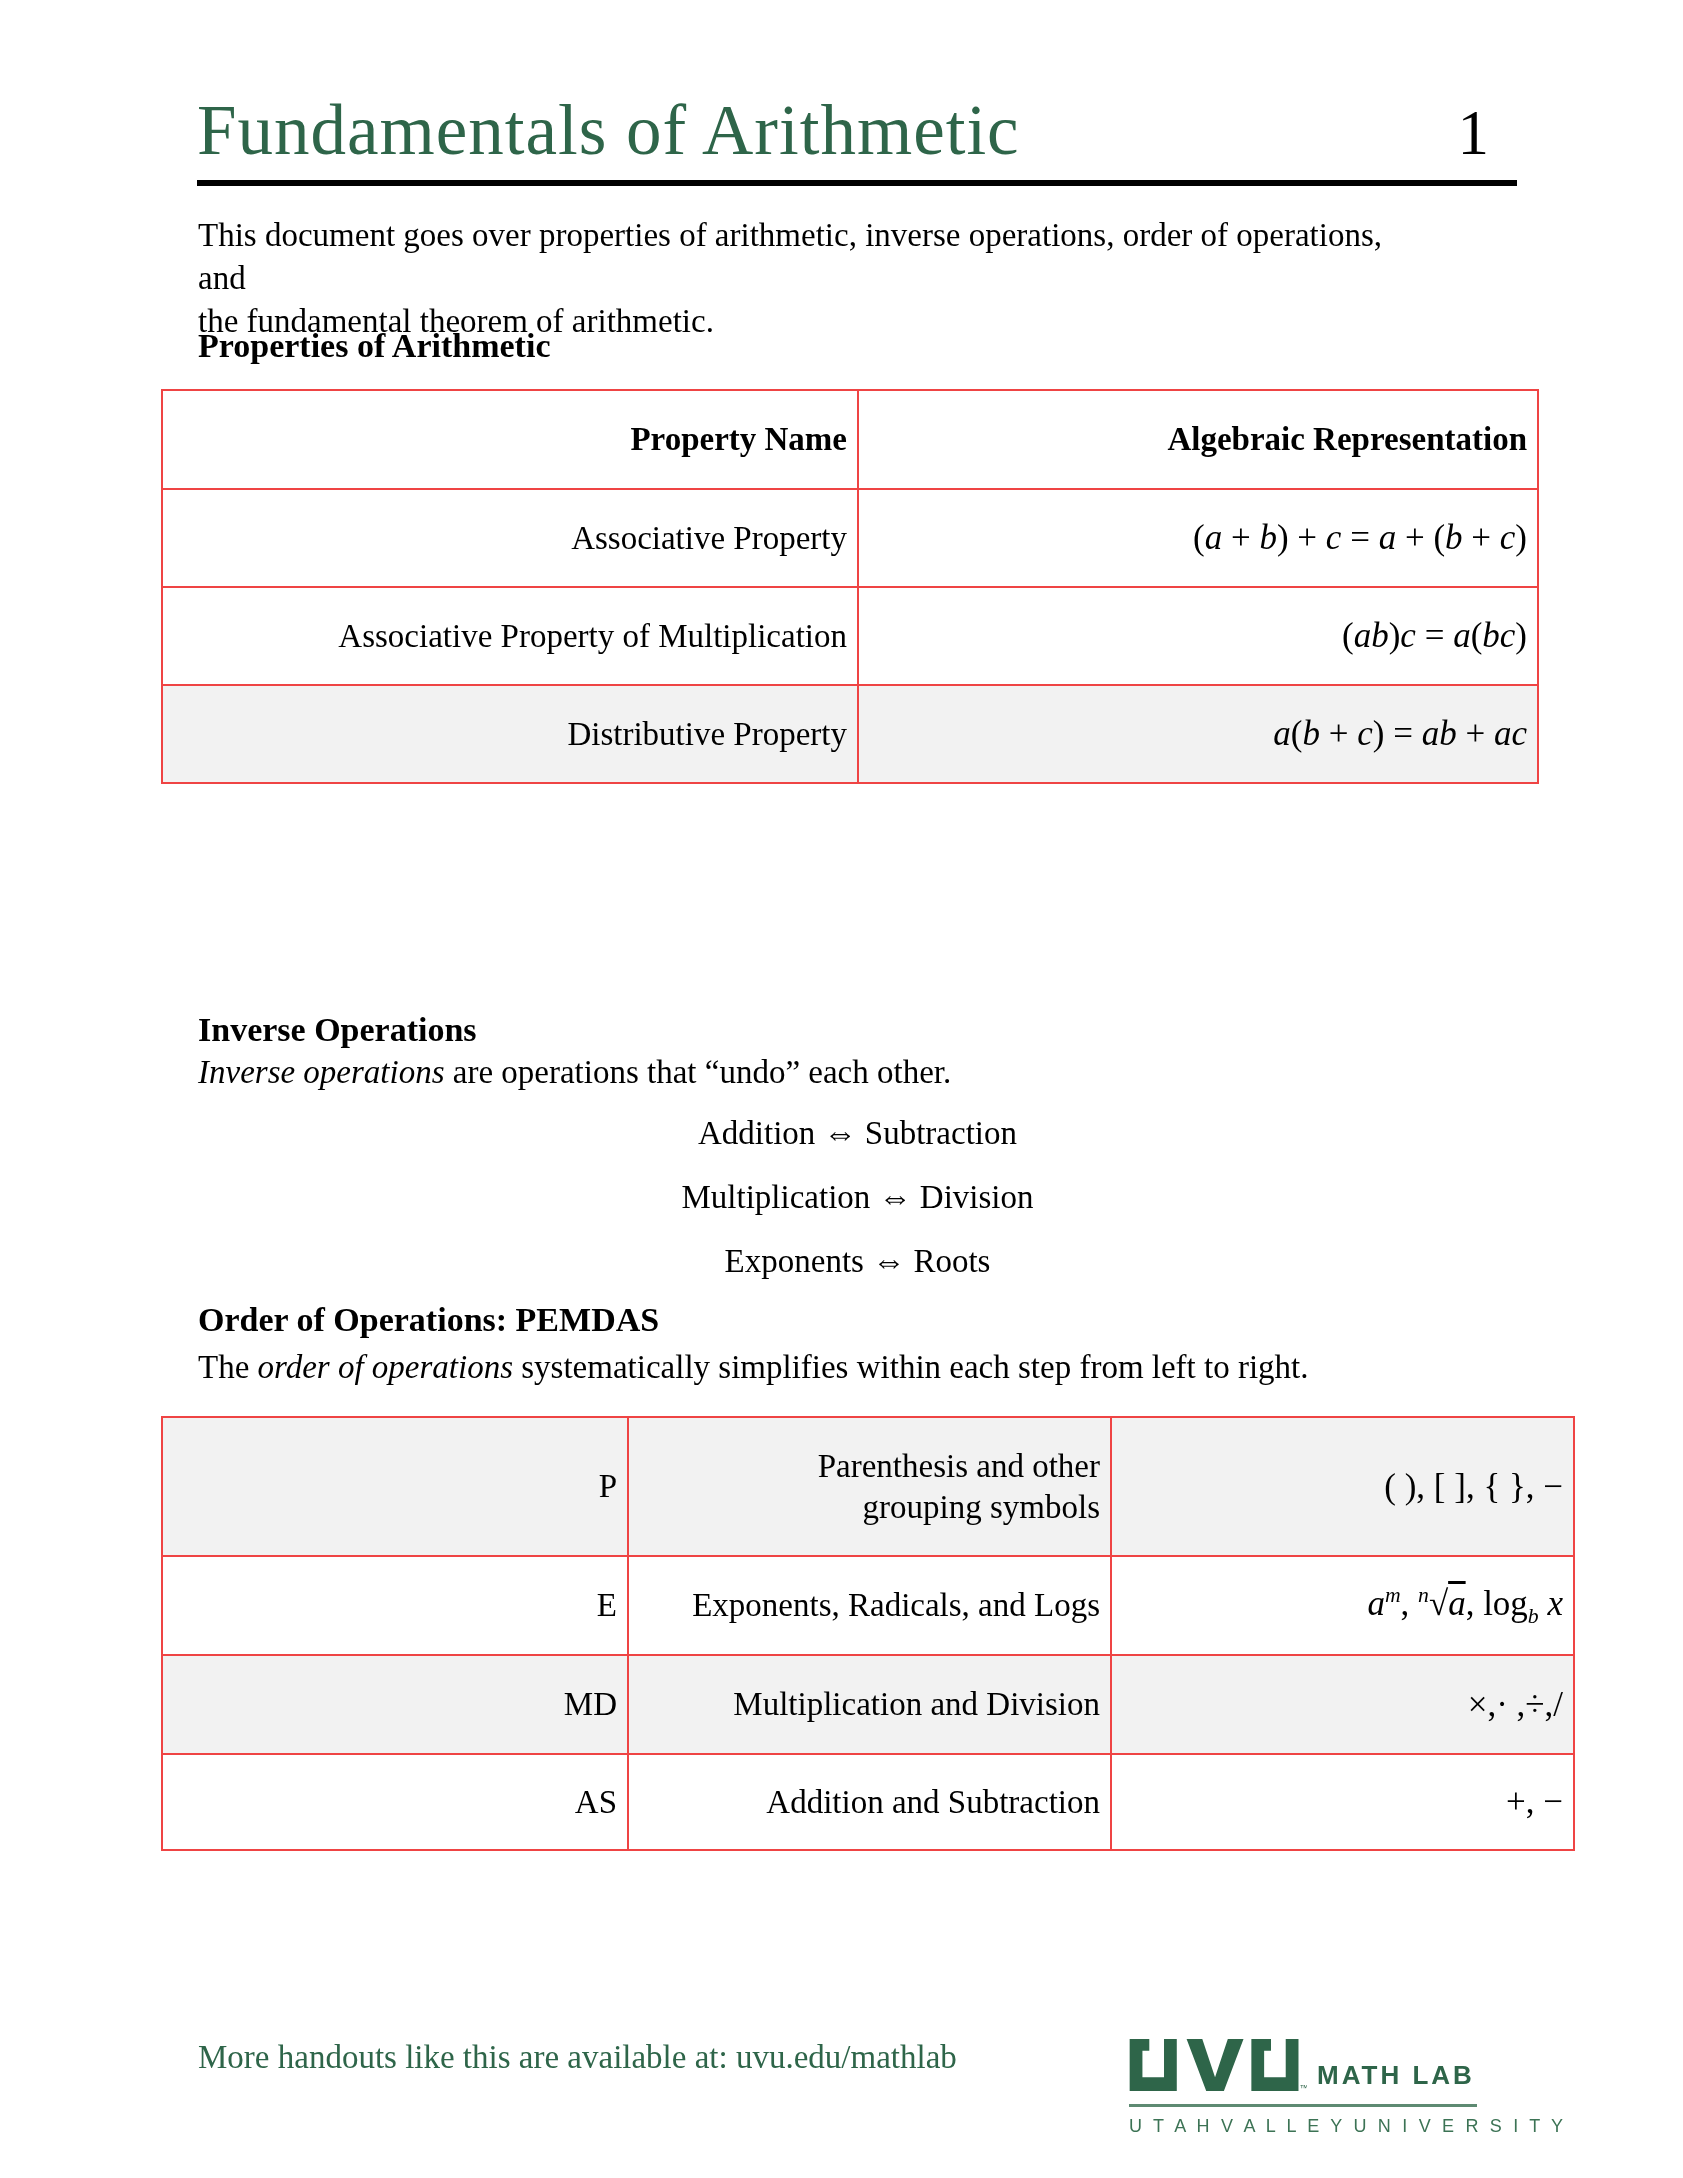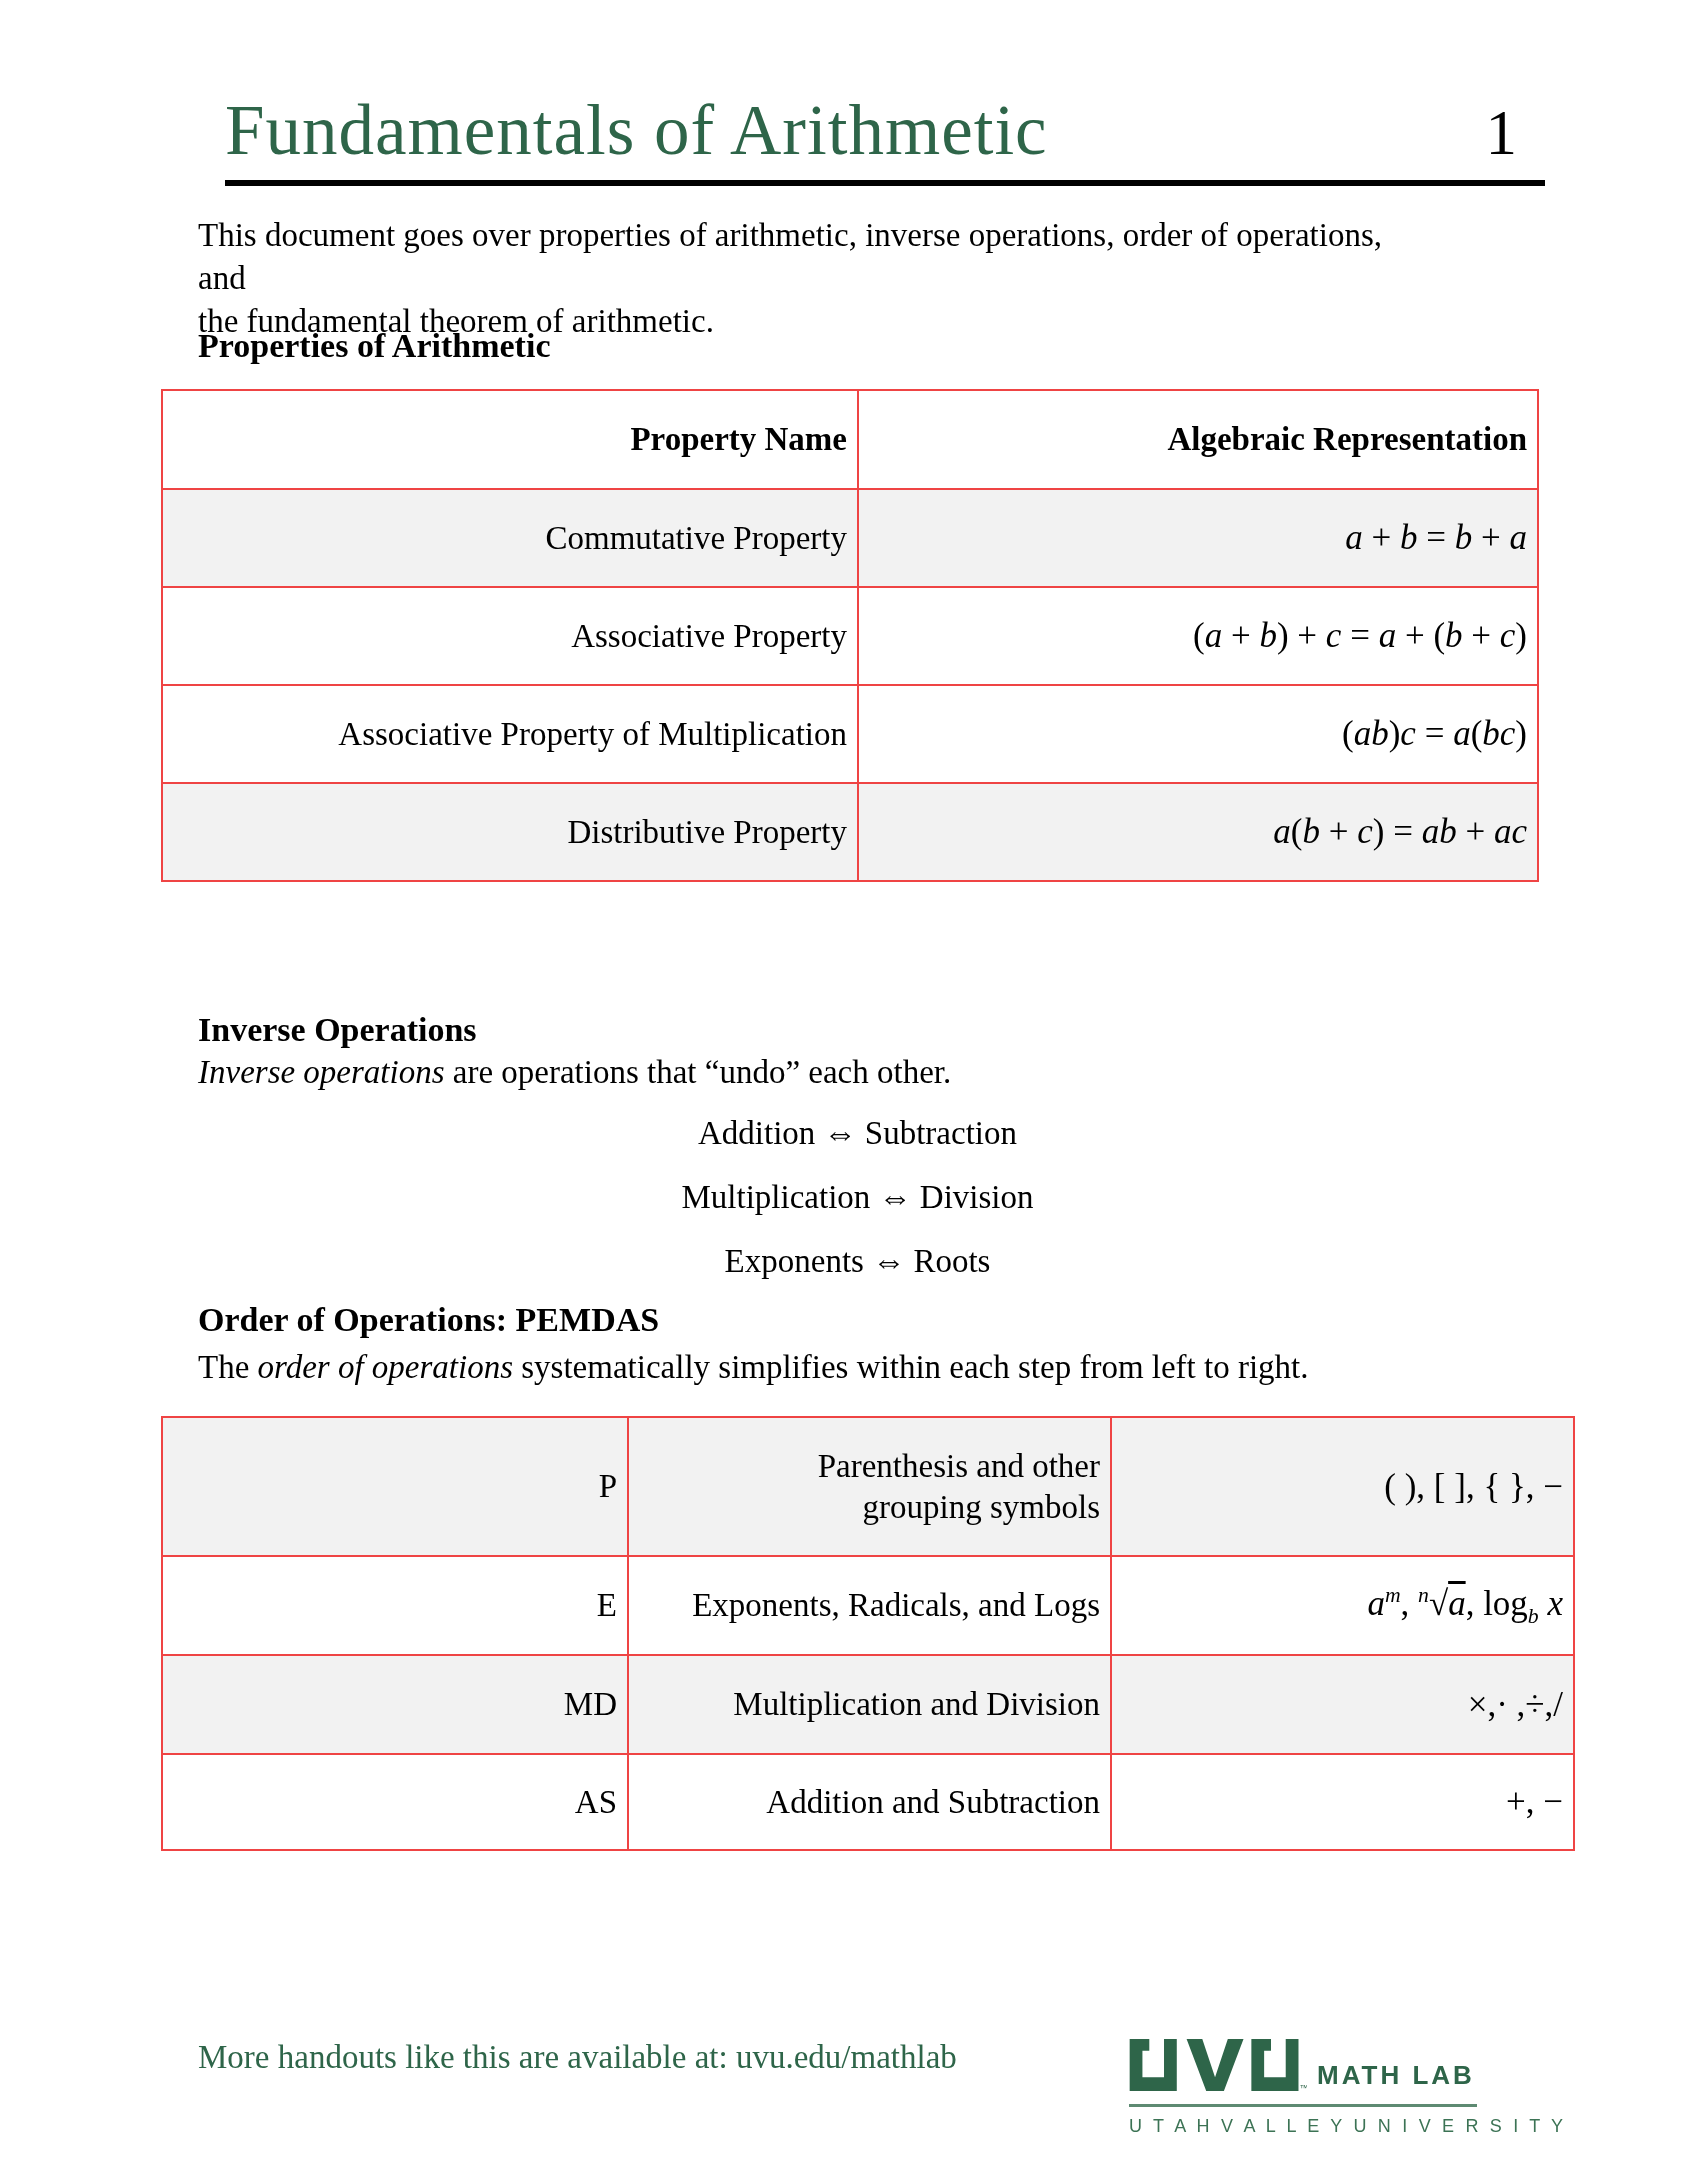--- a/index.html
+++ b/index.html
@@ -22,7 +22,6 @@
     align-items:baseline;
     border-bottom:6px solid #000000;
     padding-bottom:14px;
-    margin-left:28px;
   }
   .doc-title{
     margin:0;

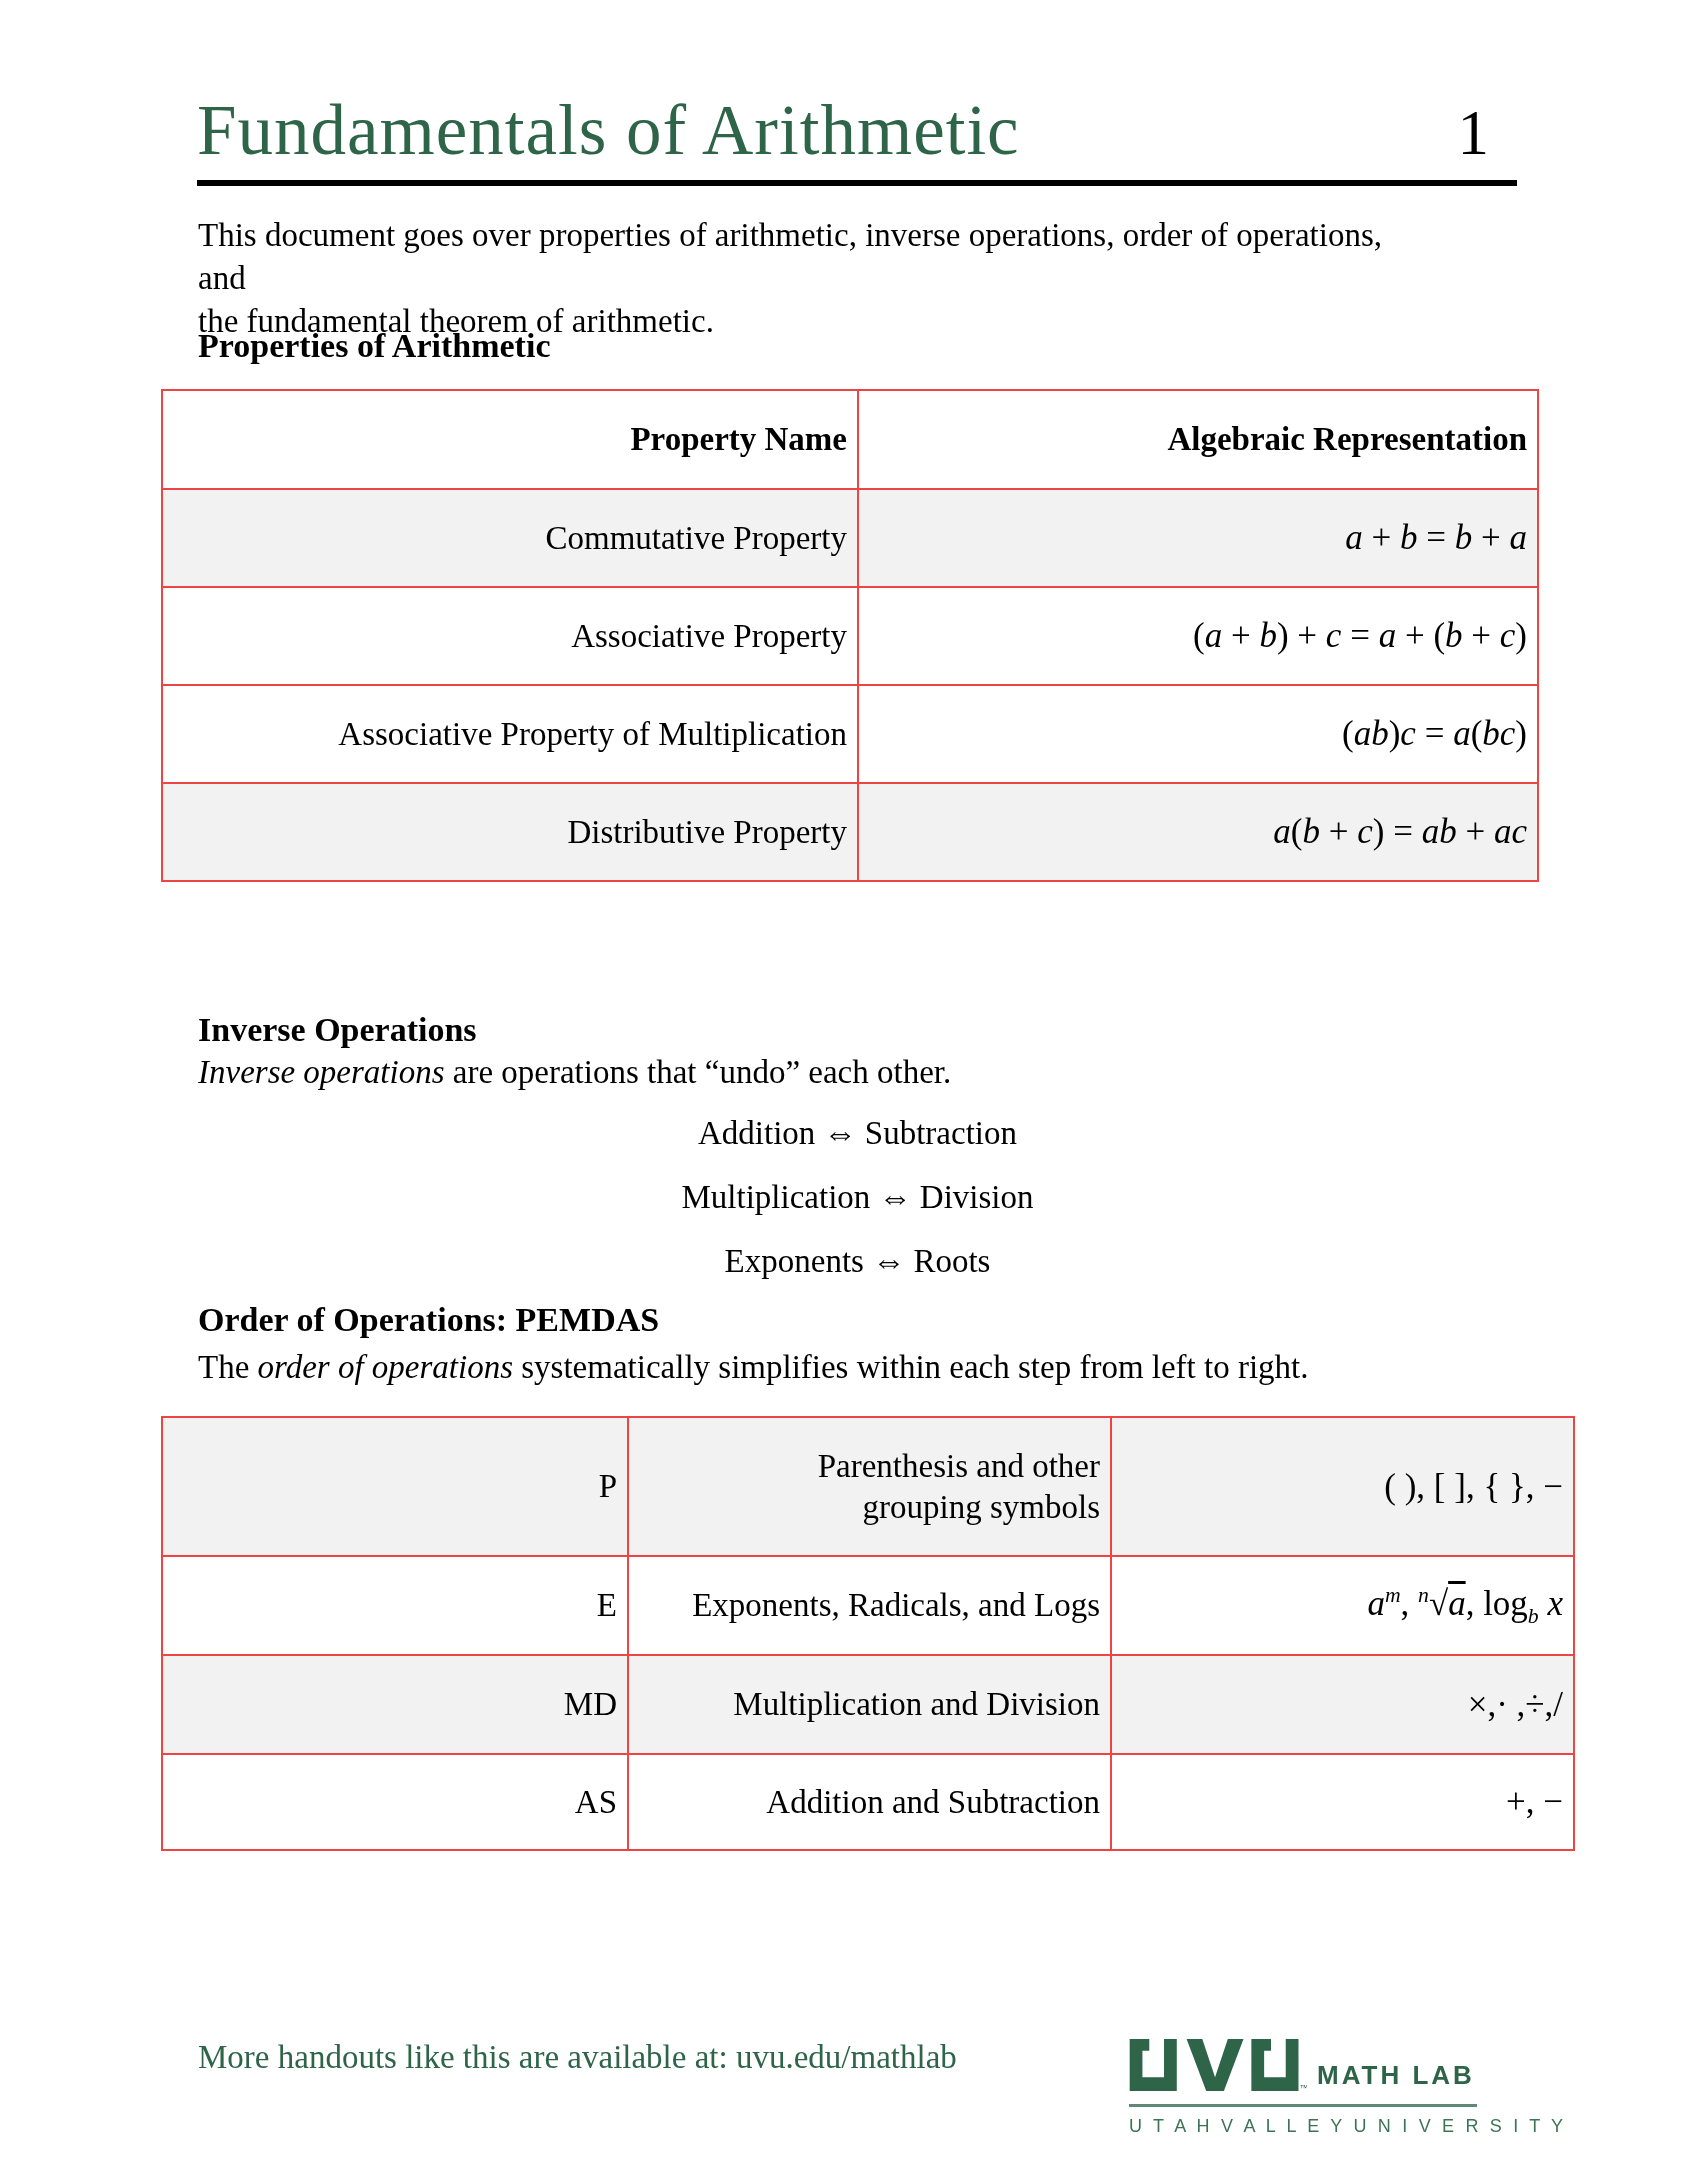--- a/index.html
+++ b/index.html
@@ -172,10 +172,6 @@
         <tr style="height:99px">
       <th>Property Name</th>
       <th>Algebraic Representation</th>
-    </tr>
-    <tr class="alt" style="height:98px">
-      <td class="prop-name">Commutative Property</td>
-      <td class="formula"><i>a</i> + <i>b</i> = <i>b</i> + <i>a</i></td>
     </tr>
     <tr style="height:98px">
       <td class="prop-name">Associative Property</td>

